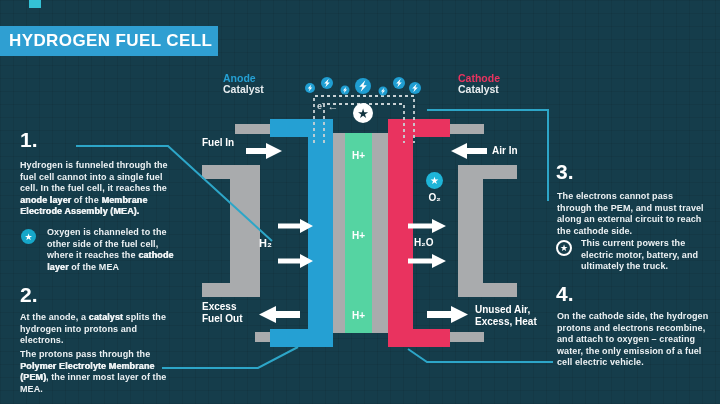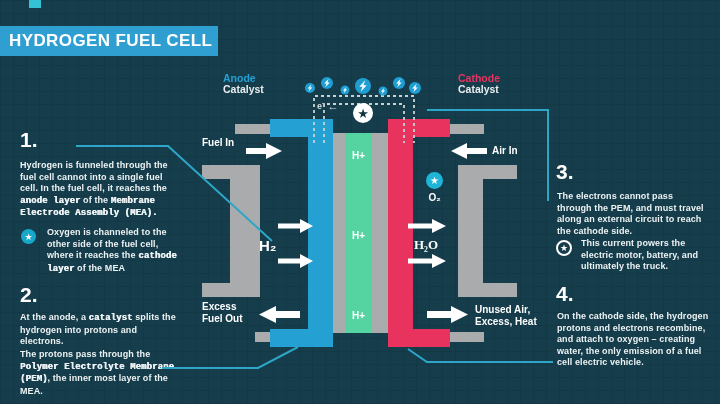--- a/index.html
+++ b/index.html
@@ -20,7 +20,7 @@
   
   .step-num{color:#fff;font-size:21px;font-weight:700;}
   .para{color:#edf2f4;font-size:9px;line-height:11.5px;font-weight:700;letter-spacing:.1px;}
-  .seg-b{text-shadow:.5px 0 currentColor;font-family:Liberation Mono, monospace;}
+  .seg-b{text-shadow:.5px 0 currentColor;}
   
   .star-bullet{border-radius:50%;display:flex;align-items:center;justify-content:center;color:#fff;}
   .star-solid{background:var(--starcyan,#16a7c9);}

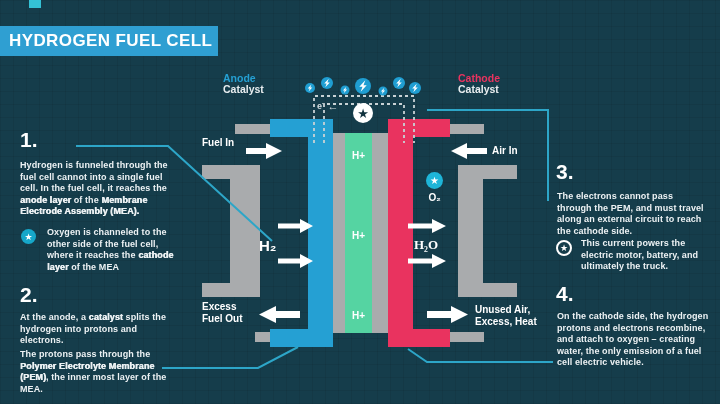--- a/index.html
+++ b/index.html
@@ -176,7 +176,7 @@
     <div>Excess, Heat</div>
   </div>
 
-  <div class="abs mol" style="left:259px;top:237px;font-size:15px;">H₂</div>
+  <div class="abs mol" style="left:259px;top:237px;font-size:11px;">H₂</div>
   <div class="abs mol" style="left:414px;top:237px;font-size:13px;font-family:Liberation Serif, serif;">H₂O</div>
 
   <div class="abs star-bullet star-solid" style="left:426px;top:172px;width:17px;height:17px;font-size:10px;background:#1eb5d8;">

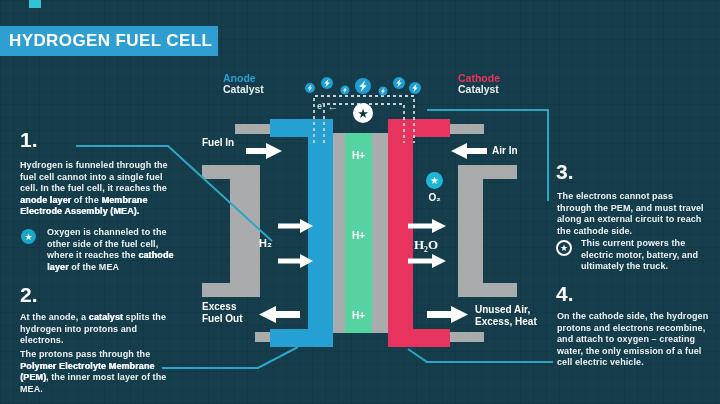--- a/index.html
+++ b/index.html
@@ -177,7 +177,7 @@
   </div>
 
   <div class="abs mol" style="left:259px;top:237px;font-size:11px;">H₂</div>
-  <div class="abs mol" style="left:414px;top:237px;font-size:13px;font-family:Liberation Serif, serif;">H₂O</div>
+  <div class="abs mol" style="left:414px;top:237px;font-size:10px;">H₂O</div>
 
   <div class="abs star-bullet star-solid" style="left:426px;top:172px;width:17px;height:17px;font-size:10px;background:#1eb5d8;">
       <span>★</span>

